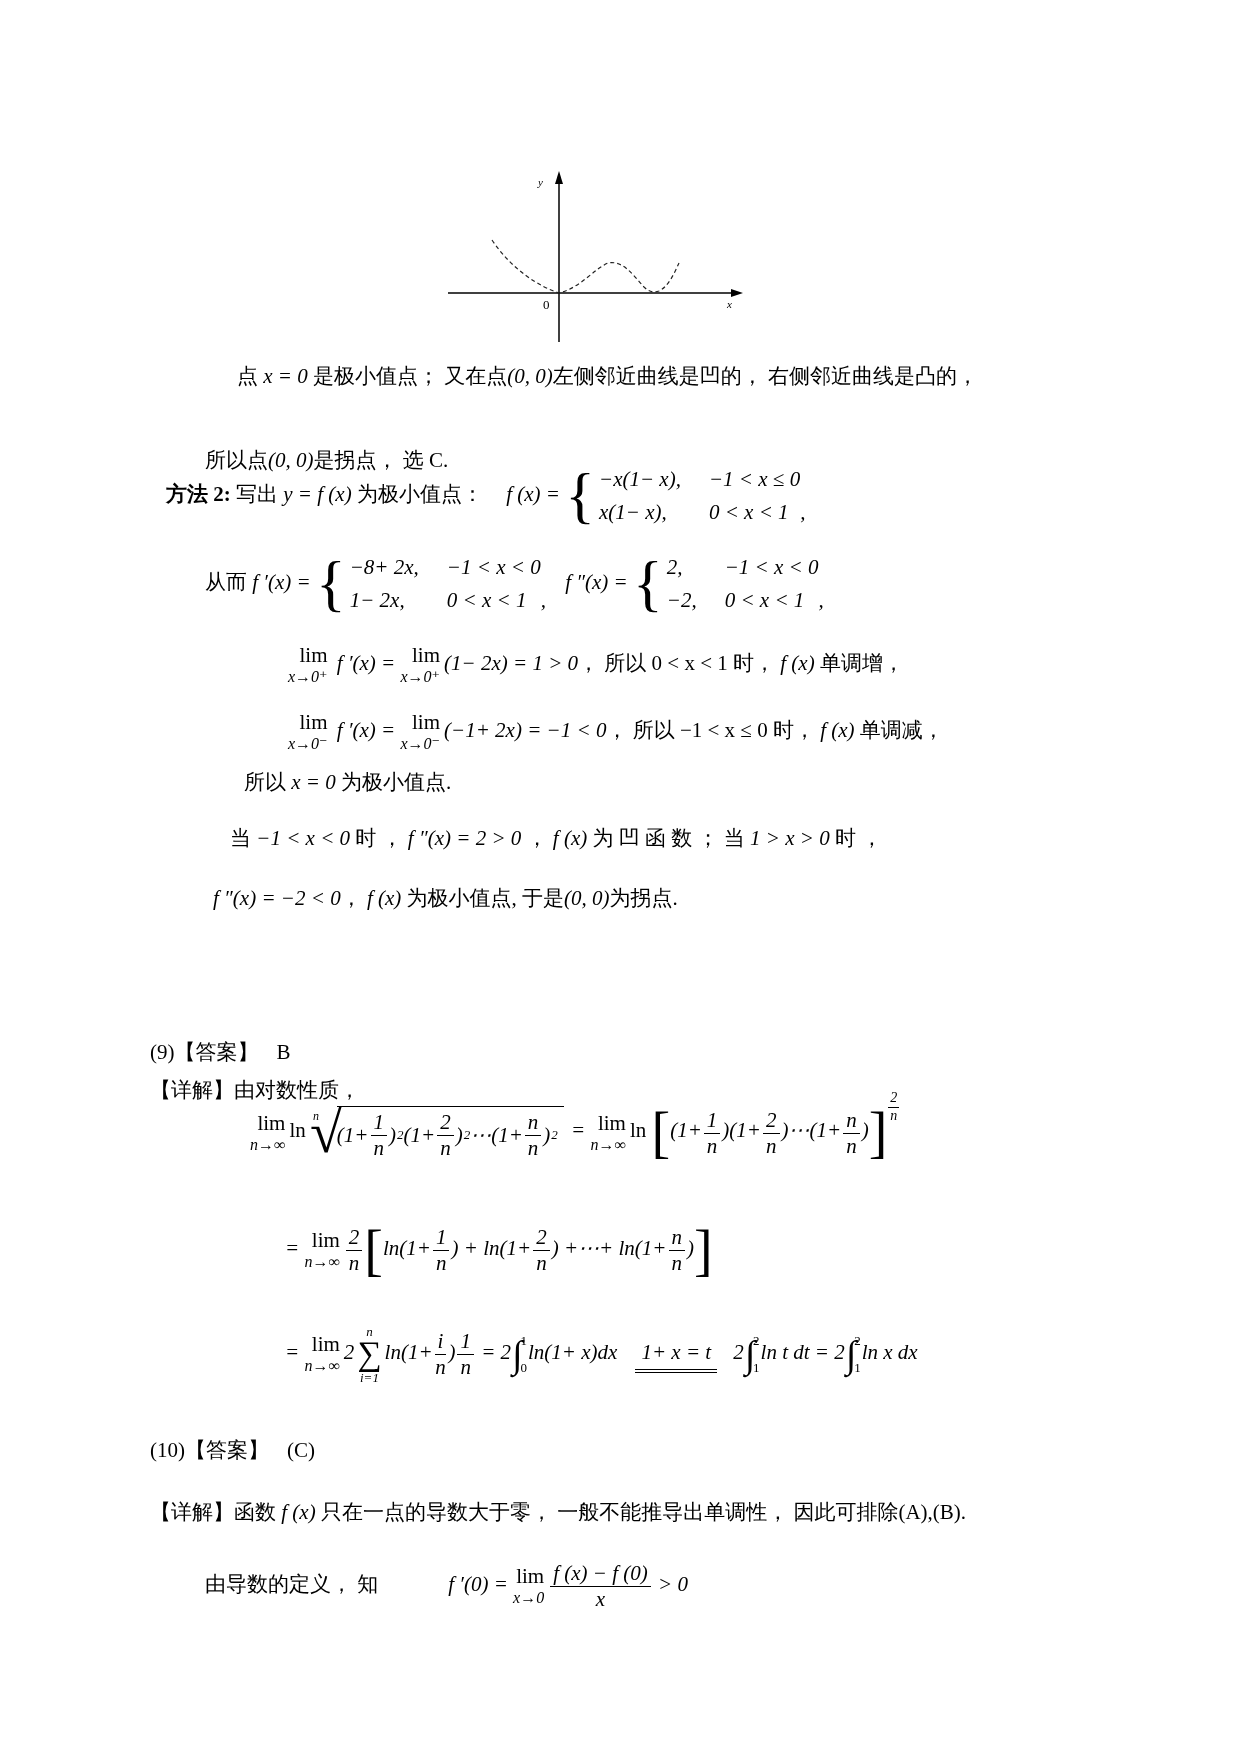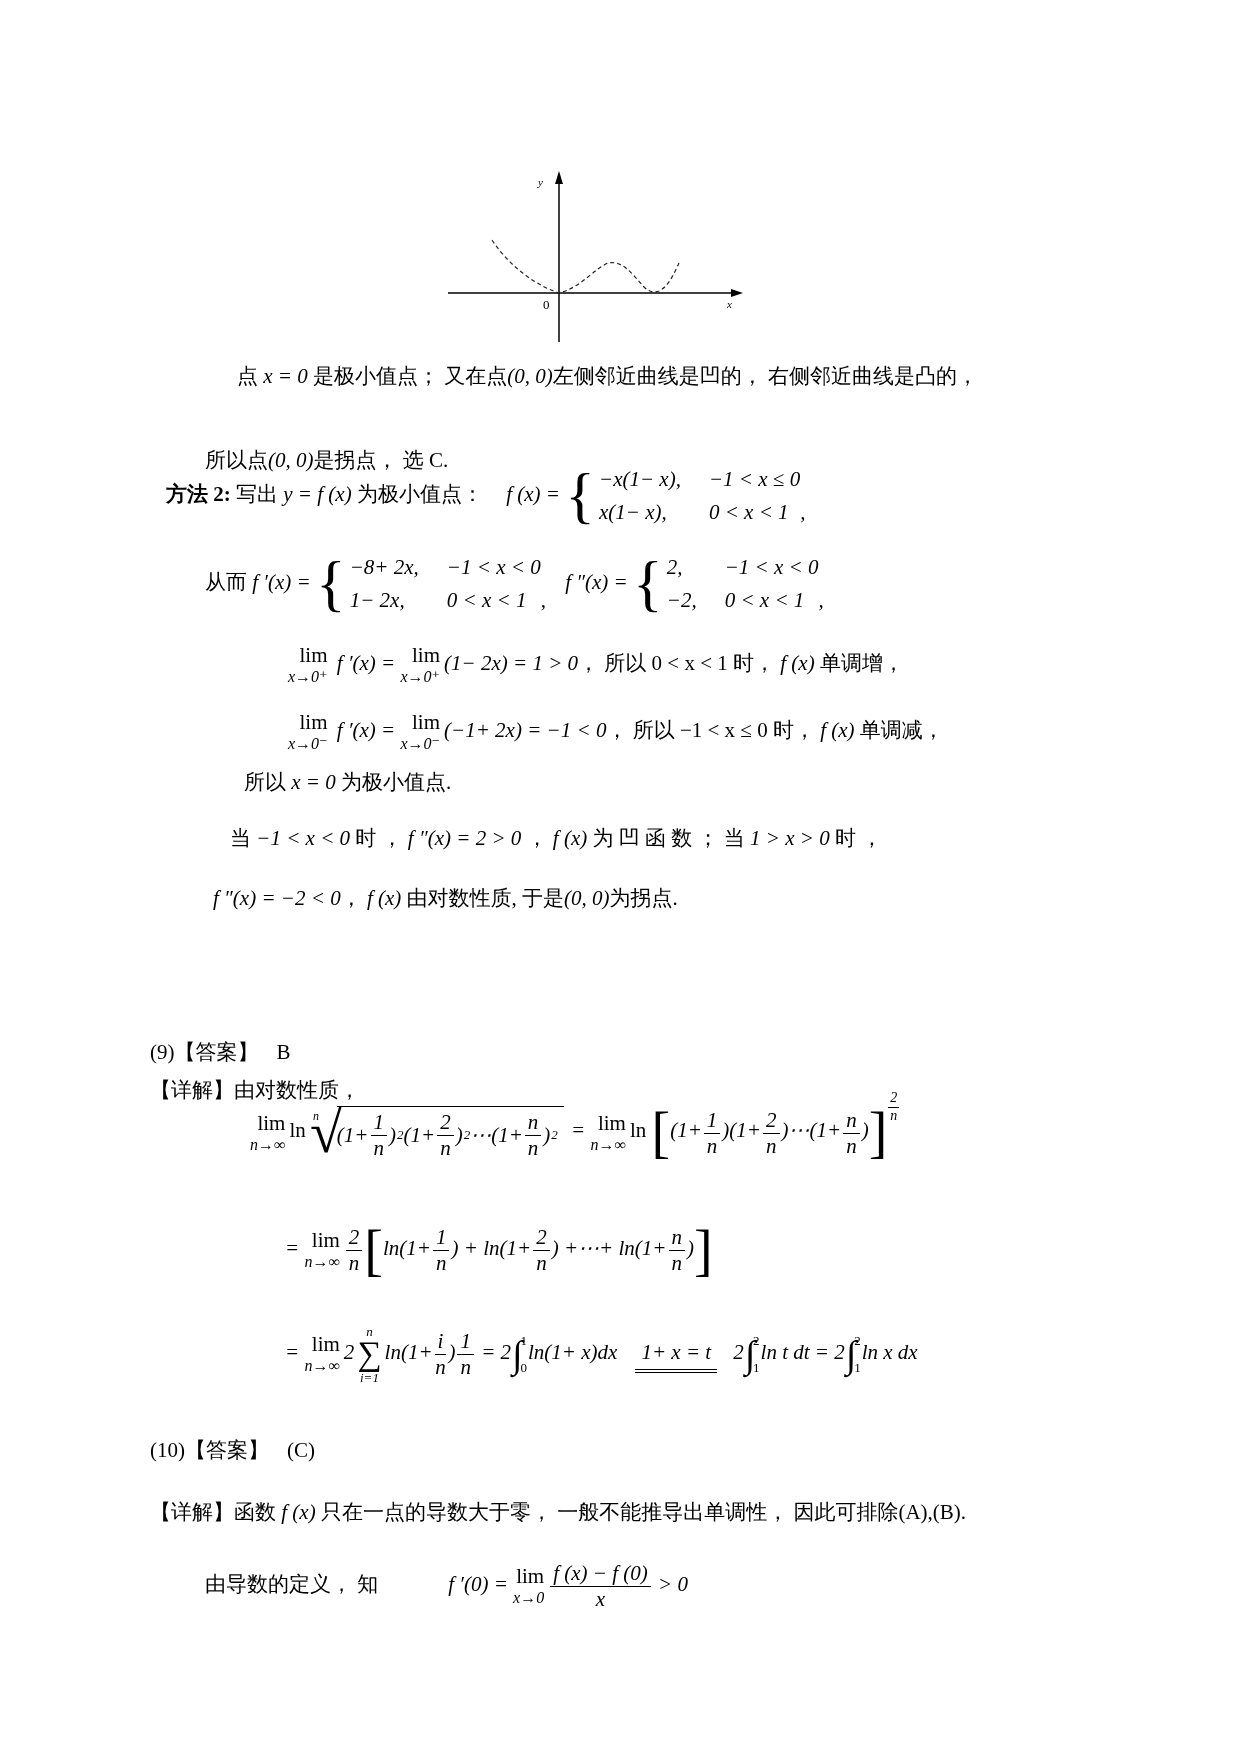--- a/index.html
+++ b/index.html
@@ -119,7 +119,7 @@
 
 <div class="line" style="left:230px;top:824px;"><span class="cn">当 </span><span class="mt">−1 &lt; x &lt; 0</span><span class="cn"> 时 ，  </span><span class="mt">f ″(x) = 2 &gt; 0</span><span class="cn"> ，  </span><span class="mt">f (x)</span><span class="cn"> 为 凹 函 数 ；   当 </span><span class="mt">1 &gt; x &gt; 0</span><span class="cn"> 时 ，</span></div>
 
-<div class="line" style="left:213px;top:884px;"><span class="mt">f ″(x) = −2 &lt; 0</span><span class="cn">， </span><span class="mt">f (x)</span><span class="cn"> 由对数性质, 于是</span><span class="mt">(0, 0)</span><span class="cn">为拐点.</span></div>
+<div class="line" style="left:213px;top:884px;"><span class="mt">f ″(x) = −2 &lt; 0</span><span class="cn">， </span><span class="mt">f (x)</span><span class="cn"> 为极小值点, 于是</span><span class="mt">(0, 0)</span><span class="cn">为拐点.</span></div>
 
 <div class="line" style="left:150px;top:1038px;"><span class="cn">(9)</span><span class="cn">【答案】</span><span class="cn gapB">B</span></div>
 <div class="line" style="left:150px;top:1076px;"><span class="cn">【详解】由对数性质，</span></div>

